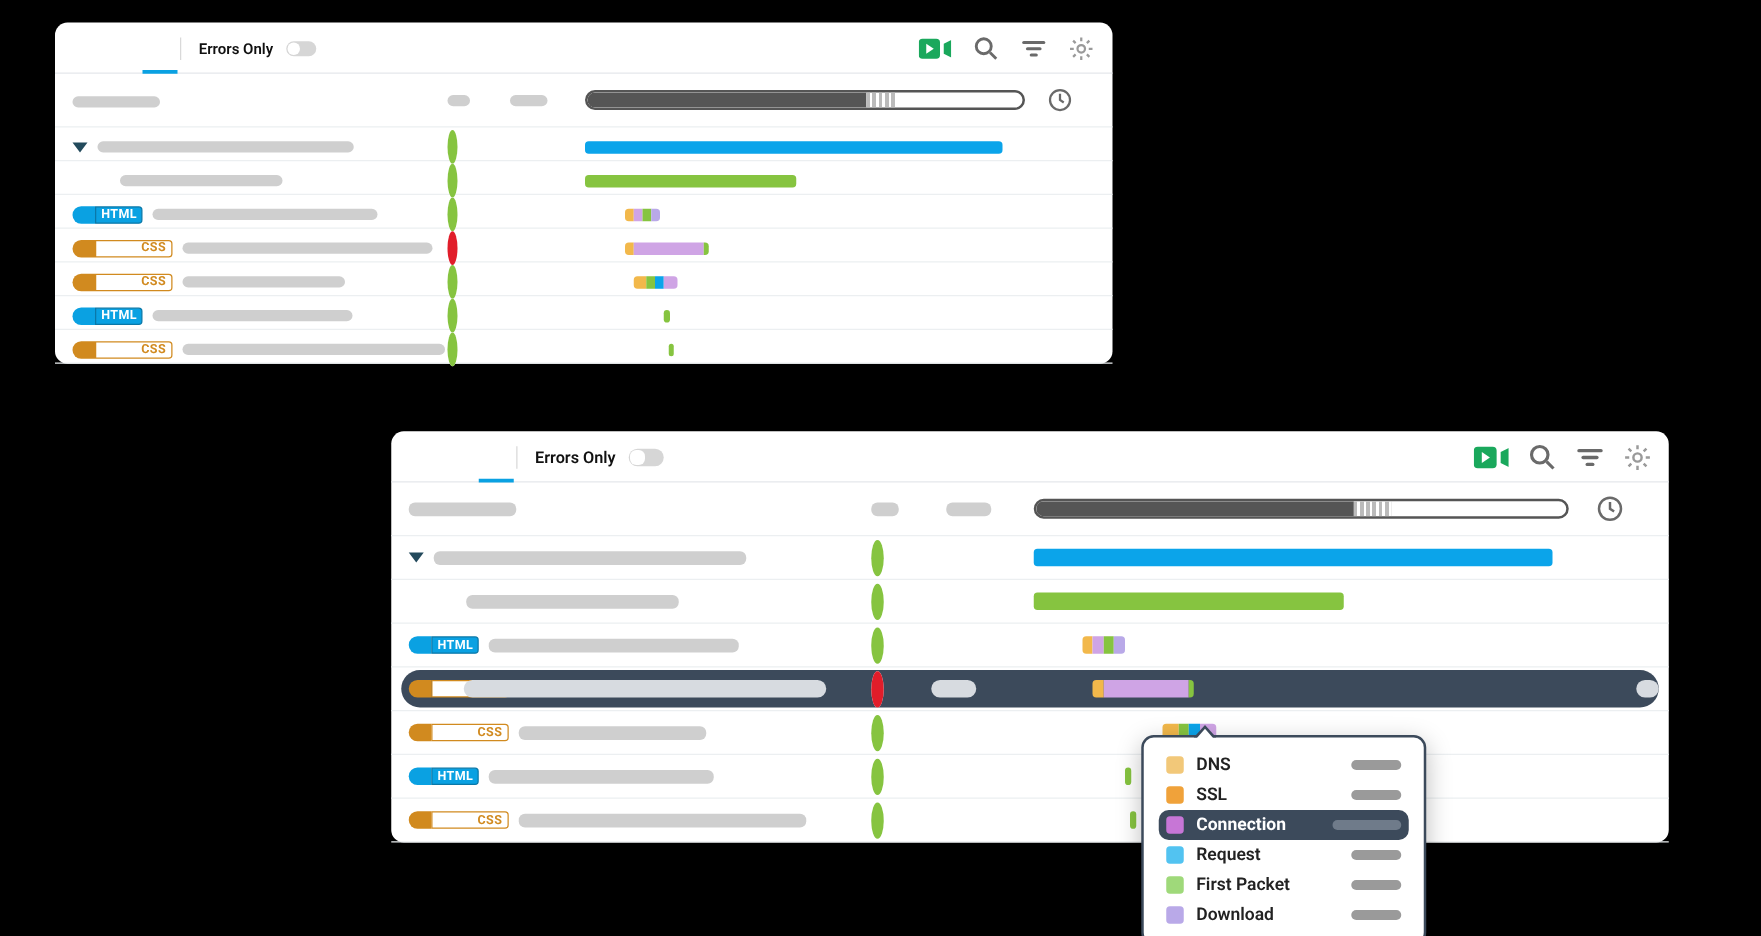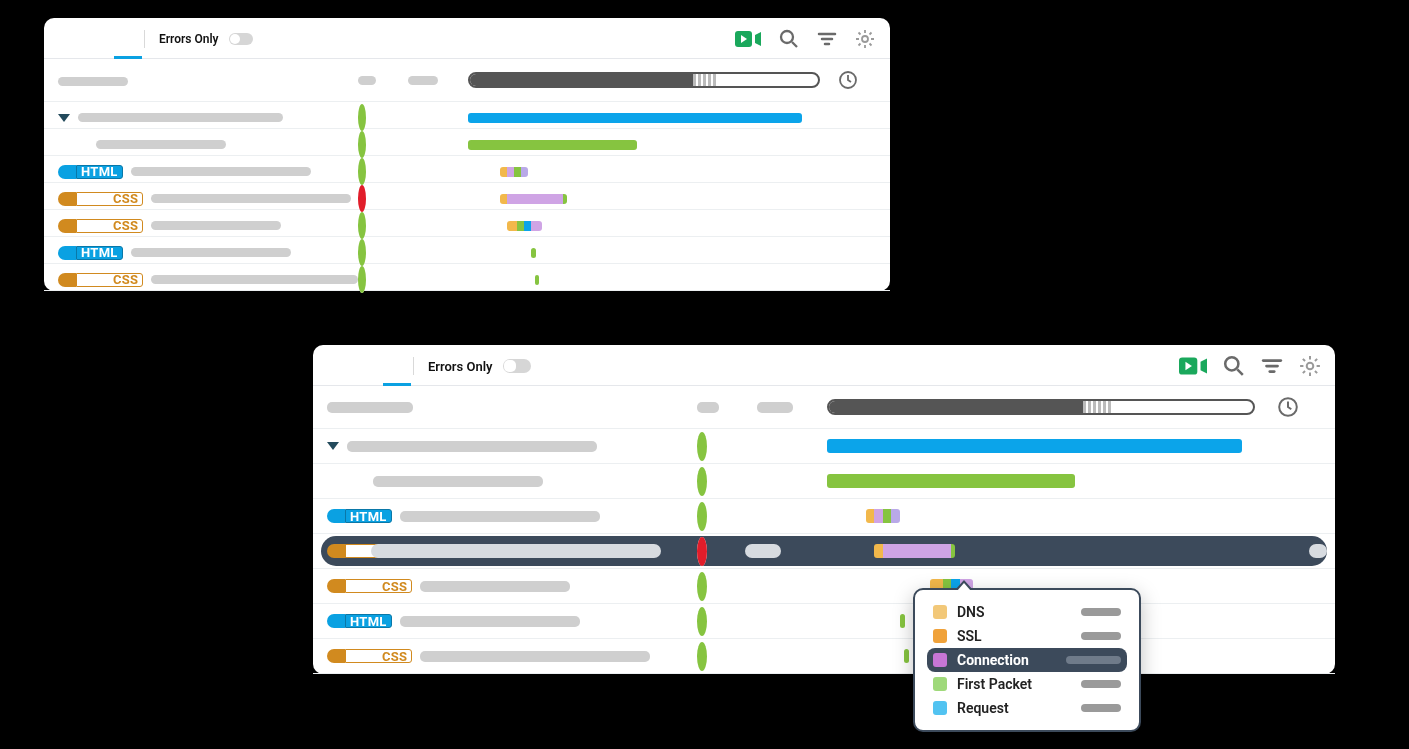--- a/index.html
+++ b/index.html
@@ -85,7 +85,7 @@
   .pillwrap { display:inline-flex; align-items:center; }
   .pillwrap .left { width:18px; height:14px; border-top-left-radius:7px; border-bottom-left-radius:7px; }
   .pillwrap .right { height:14px; display:flex; align-items:center; padding:0 4px; border-top-right-radius:3px; border-bottom-right-radius:3px;}
-  .pillwrap .txt { font-size:13px; font-weight:700; color:#fff; letter-spacing:0.3px;}
+  .pillwrap .txt { font-size:10px; font-weight:700; color:#fff; letter-spacing:0.3px;}
   .pillwrap.html .left { background:#0aa1e2; } .pillwrap.html .right{ background:#0aa1e2; border:1px solid #0a78a8;}
   .pillwrap.css .left { background:#d18a1f; } .pillwrap.css .right{ background:#fff; border:1px solid #d18a1f;} .pillwrap.css .txt{ color:#d18a1f;margin-left:32px;}
 

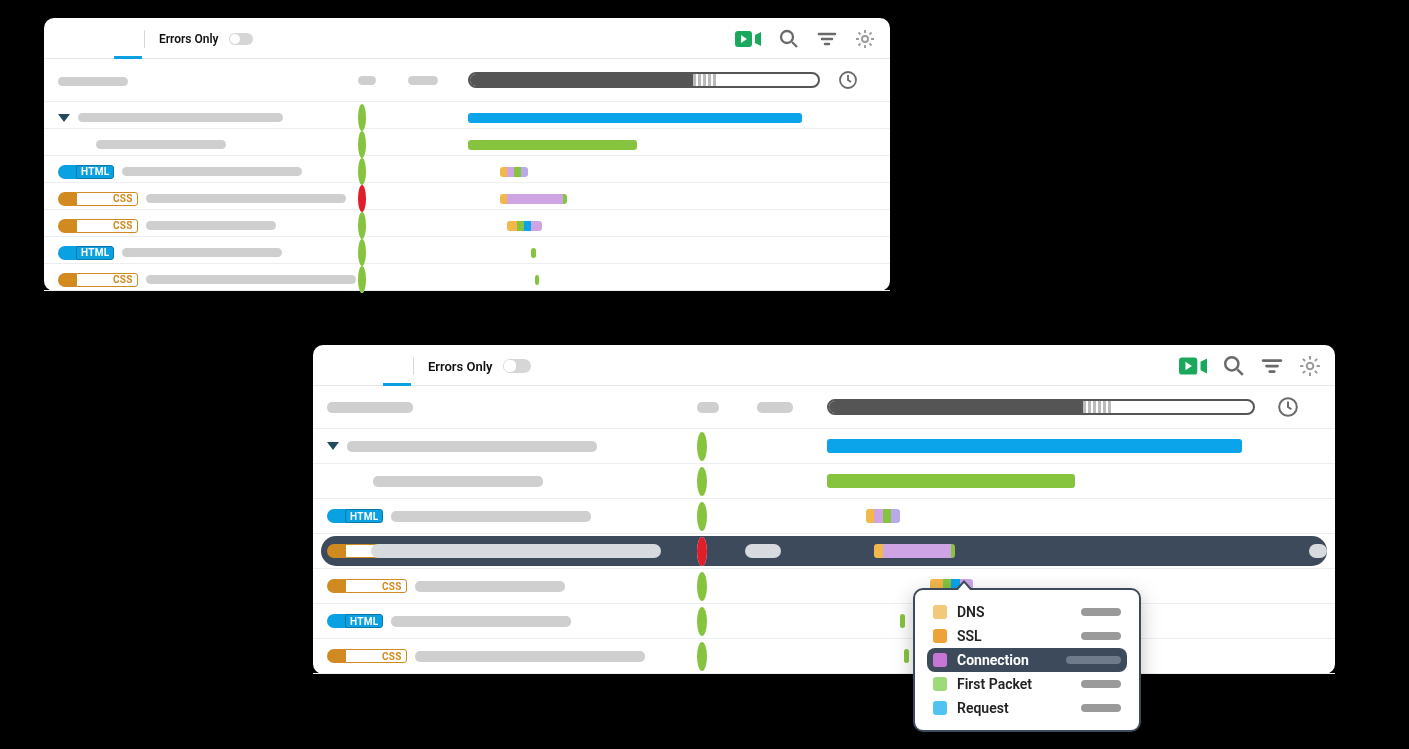--- a/index.html
+++ b/index.html
@@ -537,17 +537,17 @@
           <span class="val"></span>
         </div>
         <div class="legend-row">
+          <span class="sw" style="background: rgb(82, 195, 241);"></span>
+          <span class="lbl">Request</span>
+          <span class="gap"></span>
+          <span class="val"></span>
+        </div>
+        <div class="legend-row">
           <span class="sw" style="background: rgb(159, 217, 122);"></span>
           <span class="lbl">First Packet</span>
           <span class="gap"></span>
           <span class="val"></span>
         </div>
-        <div class="legend-row">
-          <span class="sw" style="background: rgb(82, 195, 241);"></span>
-          <span class="lbl">Request</span>
-          <span class="gap"></span>
-          <span class="val"></span>
-        </div>
       </div>
   </div>
 </div>

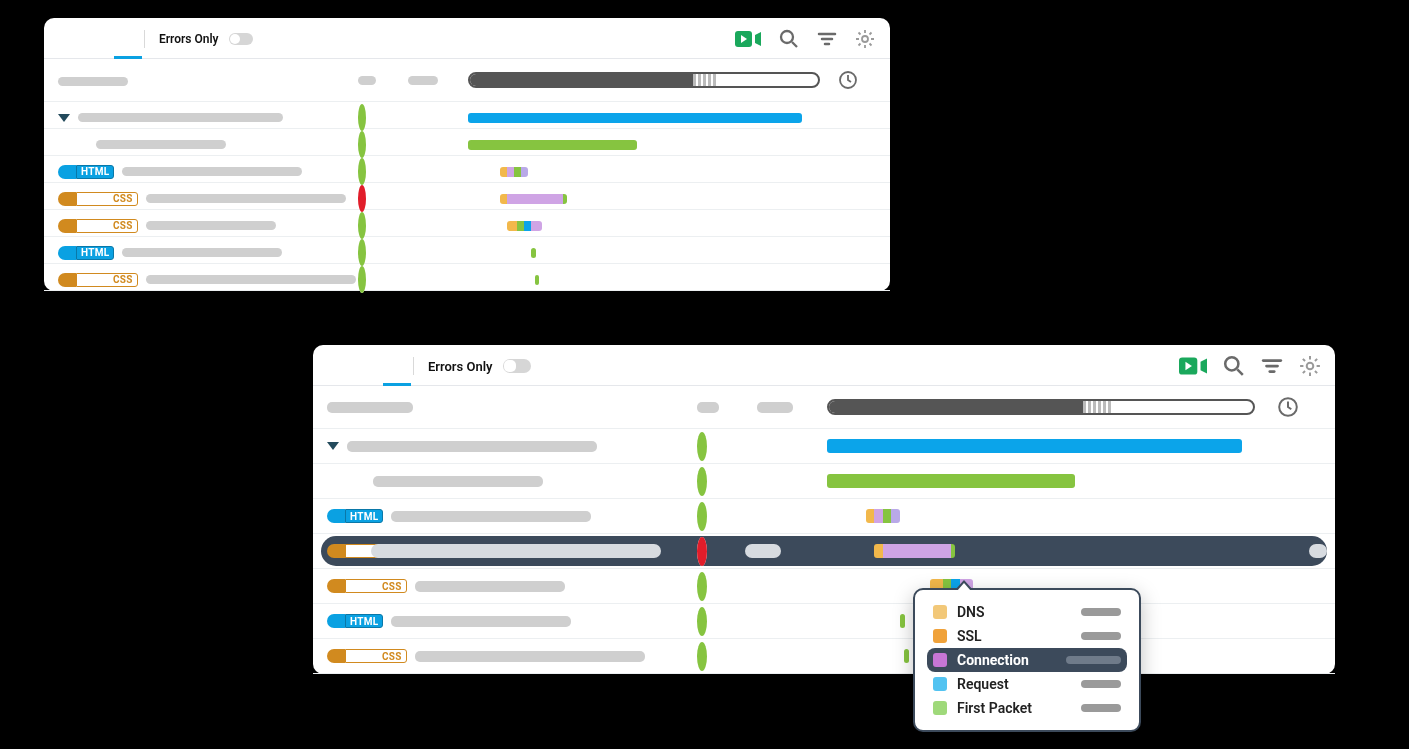--- a/index.html
+++ b/index.html
@@ -548,6 +548,12 @@
           <span class="gap"></span>
           <span class="val"></span>
         </div>
+        <div class="legend-row">
+          <span class="sw" style="background: rgb(185, 169, 232);"></span>
+          <span class="lbl">Download</span>
+          <span class="gap"></span>
+          <span class="val"></span>
+        </div>
       </div>
   </div>
 </div>

